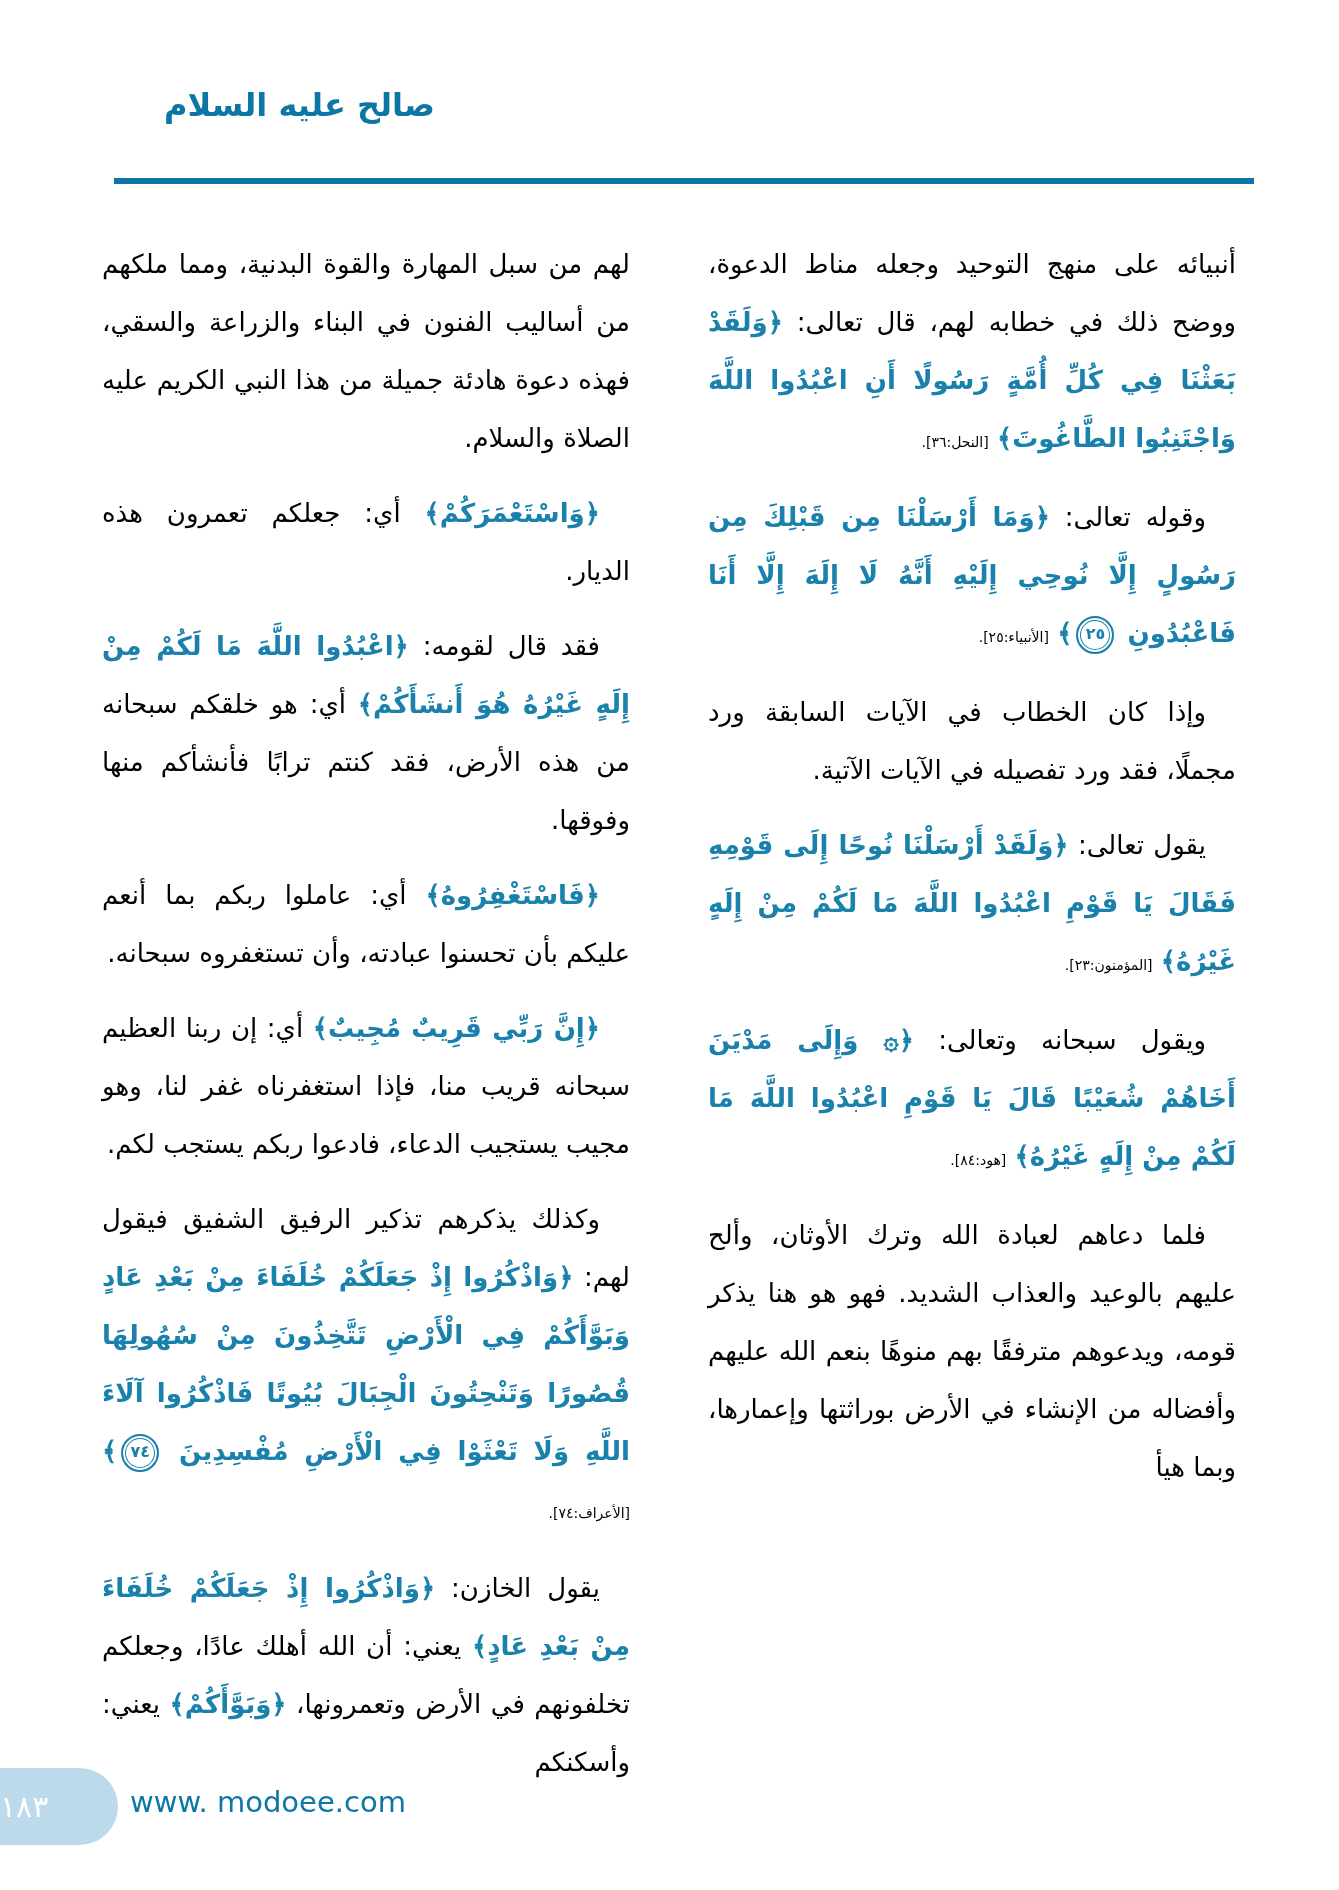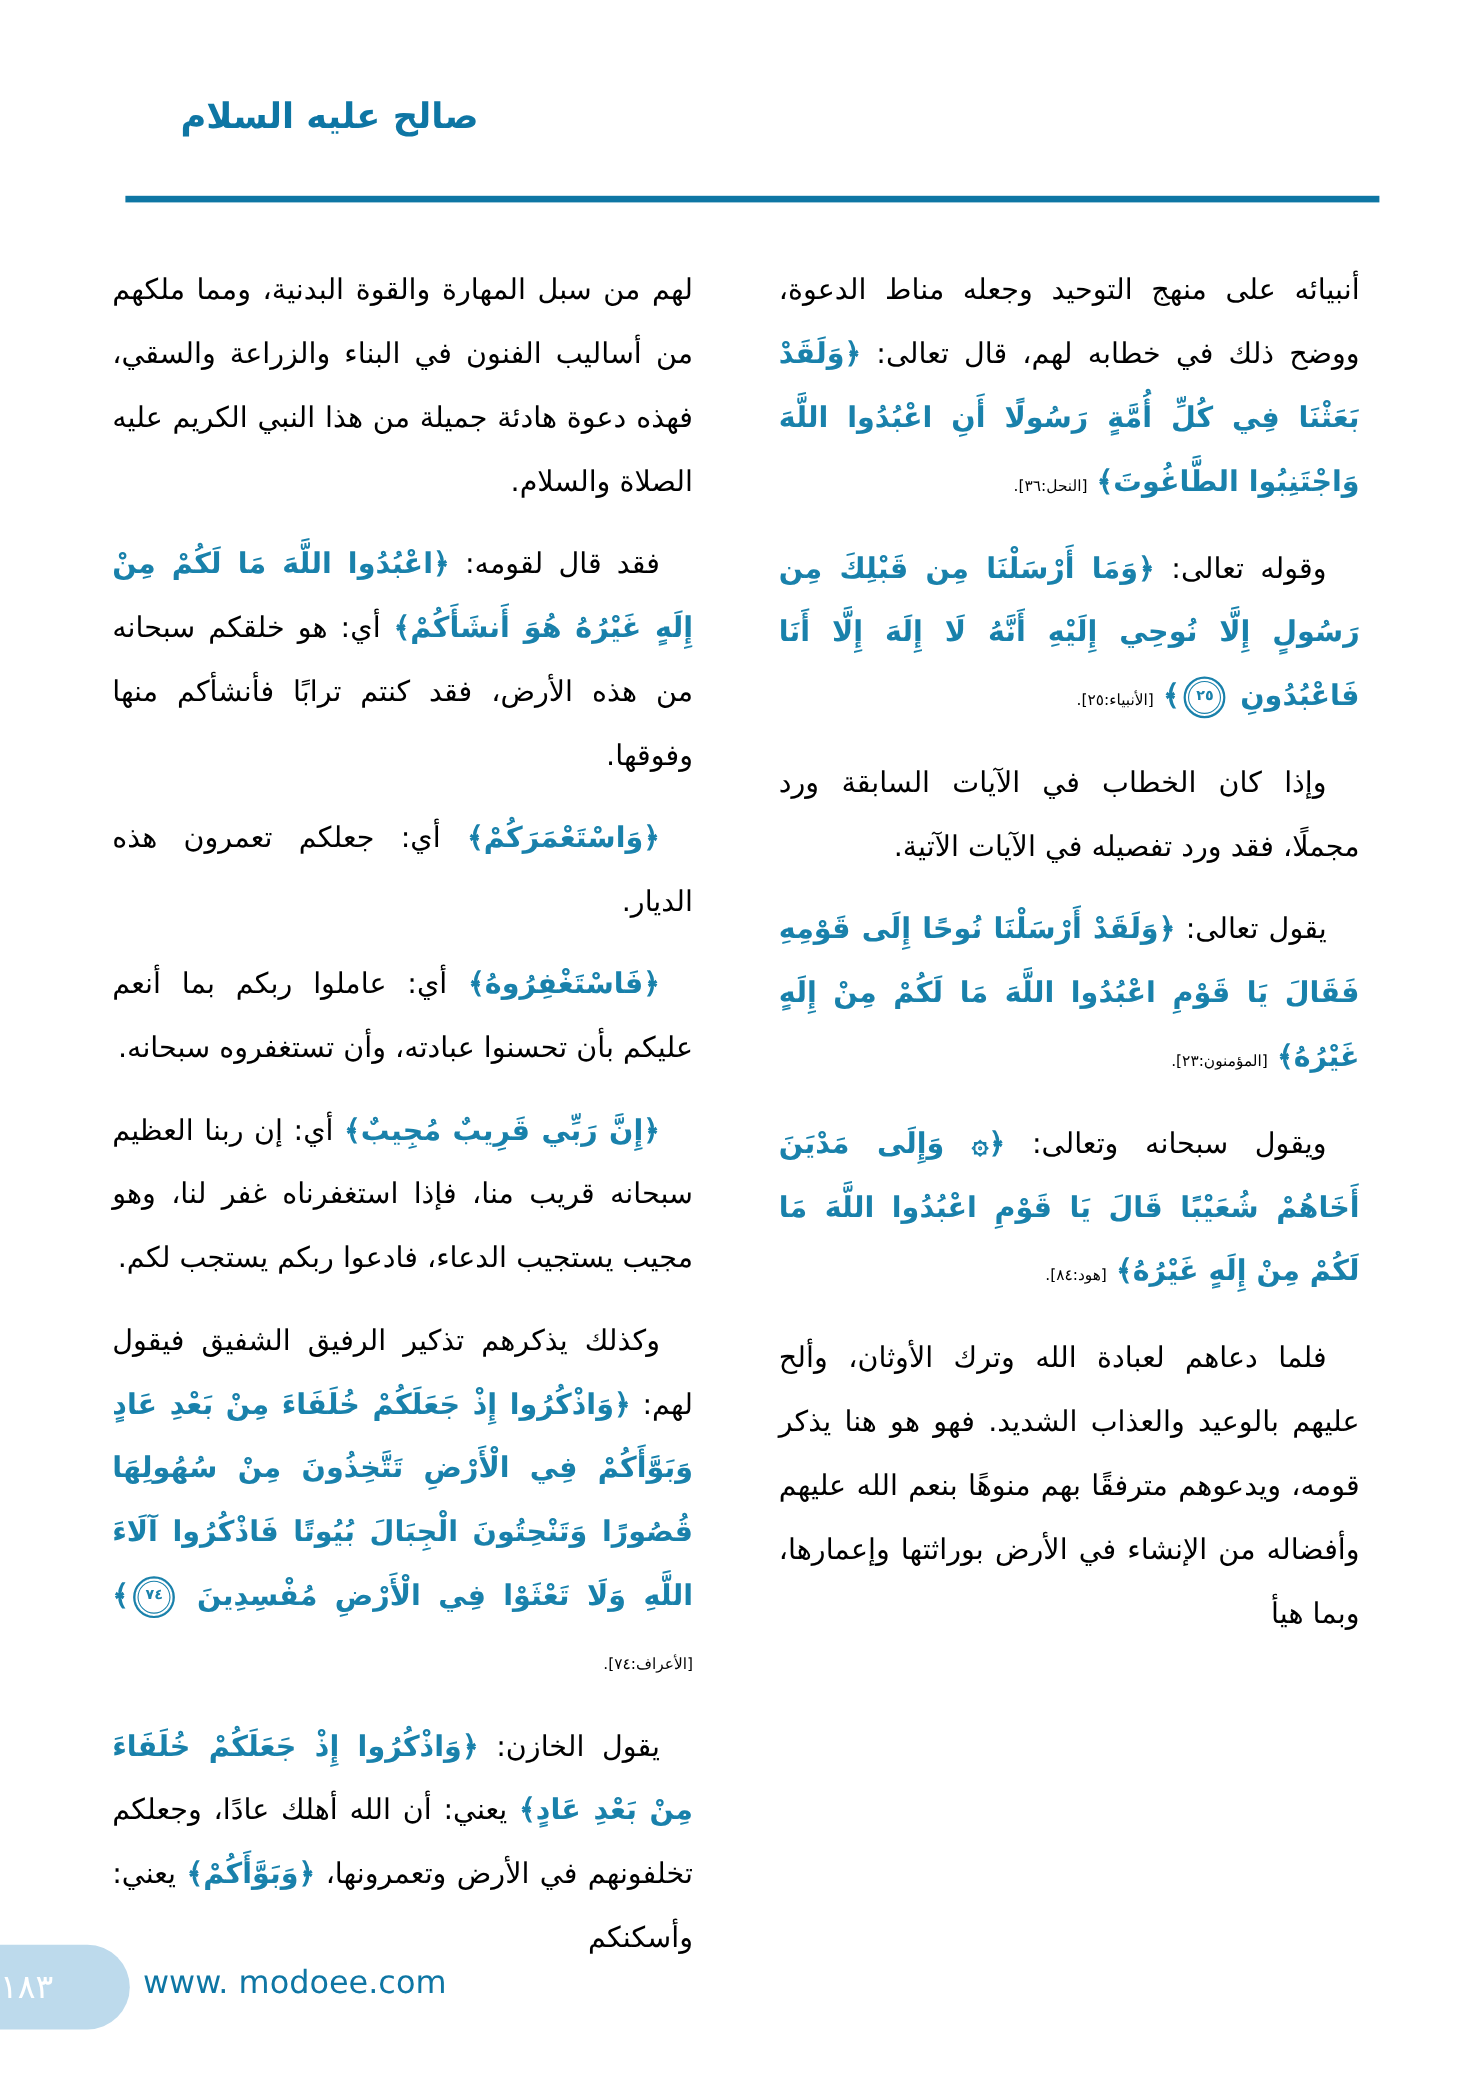--- a/index.html
+++ b/index.html
@@ -96,8 +96,8 @@
     </div>
   <div class="column">
       <p class="para"><span class="seg-text">لهم من سبل المهارة والقوة البدنية، ومما ملكهم من أساليب الفنون في البناء والزراعة والسقي، فهذه دعوة هادئة جميلة من هذا النبي الكريم عليه الصلاة والسلام.</span></p>
+      <p class="para indent"><span class="seg-quran">﴿وَاسْتَعْمَرَكُمْ﴾</span><span class="seg-text"> أي: جعلكم تعمرون هذه الديار.</span></p>
       <p class="para indent"><span class="seg-text">فقد قال لقومه: </span><span class="seg-quran">﴿اعْبُدُوا اللَّهَ مَا لَكُمْ مِنْ إِلَهٍ غَيْرُهُ هُوَ أَنشَأَكُمْ﴾</span><span class="seg-text"> أي: هو خلقكم سبحانه من هذه الأرض، فقد كنتم ترابًا فأنشأكم منها وفوقها.</span></p>
-      <p class="para indent"><span class="seg-quran">﴿وَاسْتَعْمَرَكُمْ﴾</span><span class="seg-text"> أي: جعلكم تعمرون هذه الديار.</span></p>
       <p class="para indent"><span class="seg-quran">﴿فَاسْتَغْفِرُوهُ﴾</span><span class="seg-text"> أي: عاملوا ربكم بما أنعم عليكم بأن تحسنوا عبادته، وأن تستغفروه سبحانه.</span></p>
       <p class="para indent"><span class="seg-quran">﴿إِنَّ رَبِّي قَرِيبٌ مُجِيبٌ﴾</span><span class="seg-text"> أي: إن ربنا العظيم سبحانه قريب منا، فإذا استغفرناه غفر لنا، وهو مجيب يستجيب الدعاء، فادعوا ربكم يستجب لكم.</span></p>
       <p class="para indent"><span class="seg-text">وكذلك يذكرهم تذكير الرفيق الشفيق فيقول لهم: </span><span class="seg-quran">﴿وَاذْكُرُوا إِذْ جَعَلَكُمْ خُلَفَاءَ مِنْ بَعْدِ عَادٍ وَبَوَّأَكُمْ فِي الْأَرْضِ تَتَّخِذُونَ مِنْ سُهُولِهَا قُصُورًا وَتَنْحِتُونَ الْجِبَالَ بُيُوتًا فَاذْكُرُوا آلَاءَ اللَّهِ وَلَا تَعْثَوْا فِي الْأَرْضِ مُفْسِدِينَ </span><span class="ayah-medallion">٧٤</span><span class="seg-quran">﴾</span><span class="seg-text"> </span><span class="seg-cite">[الأعراف:٧٤].</span></p>

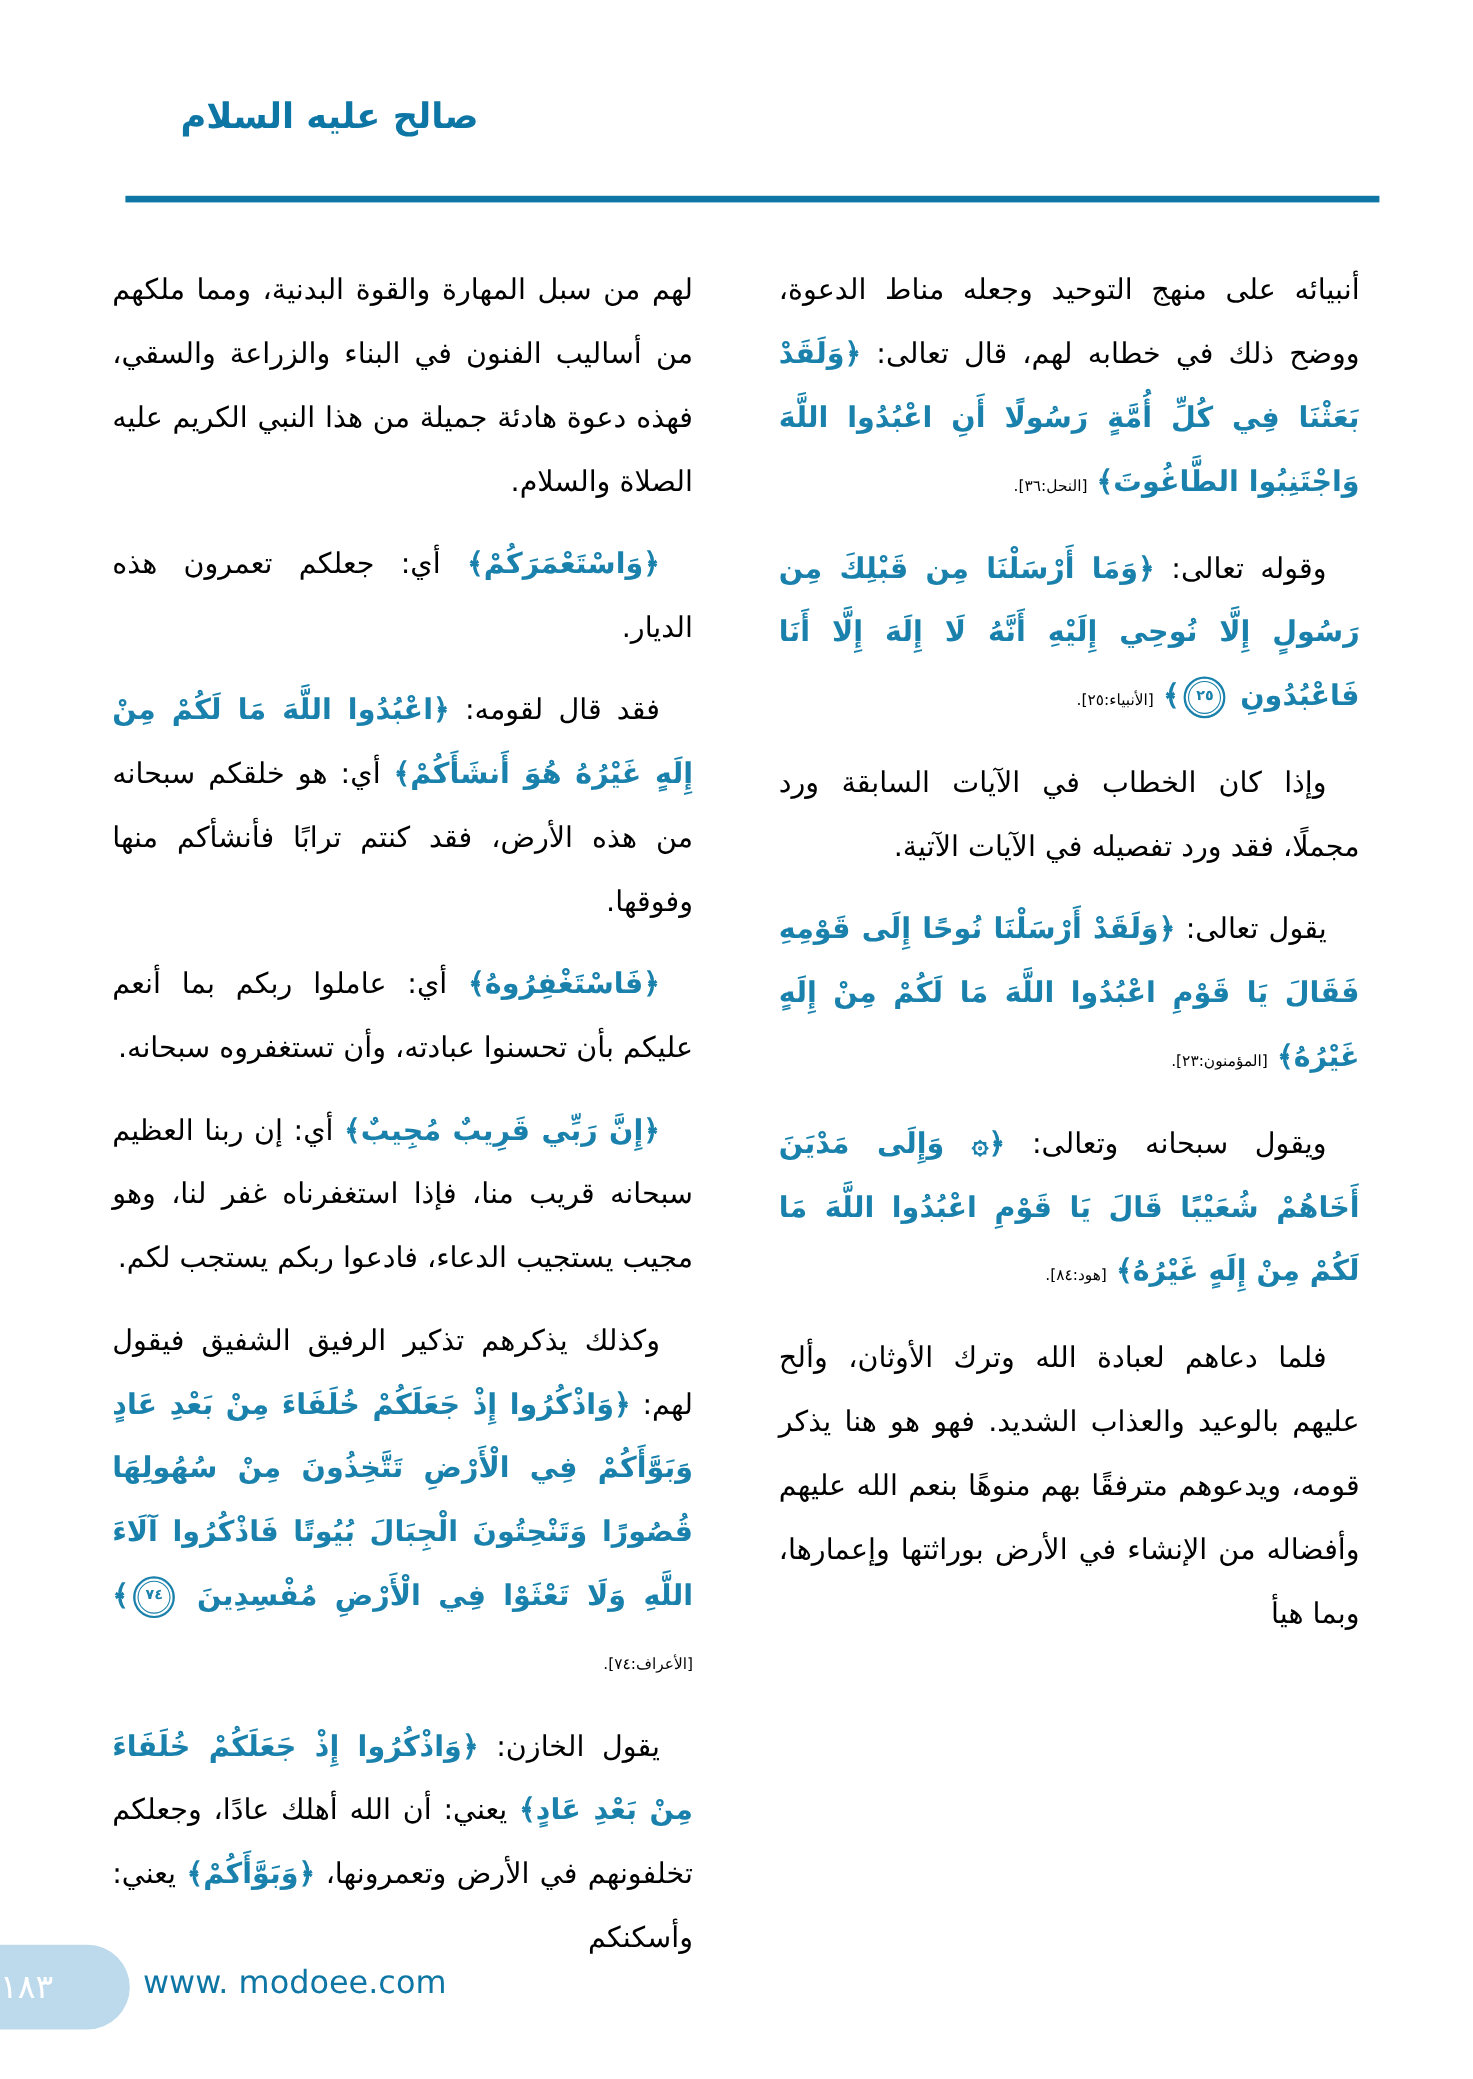--- a/index.html
+++ b/index.html
@@ -53,7 +53,7 @@
     border-radius:50%;
     box-shadow:0 0 0 2px #ffffff inset,0 0 0 3px var(--quran) inset;
     color:var(--quran);
-    font-size:13px;font-weight:bold;
+    font-size:16px;font-weight:bold;
     text-align:center;
     vertical-align:middle;
     margin:0 4px;

